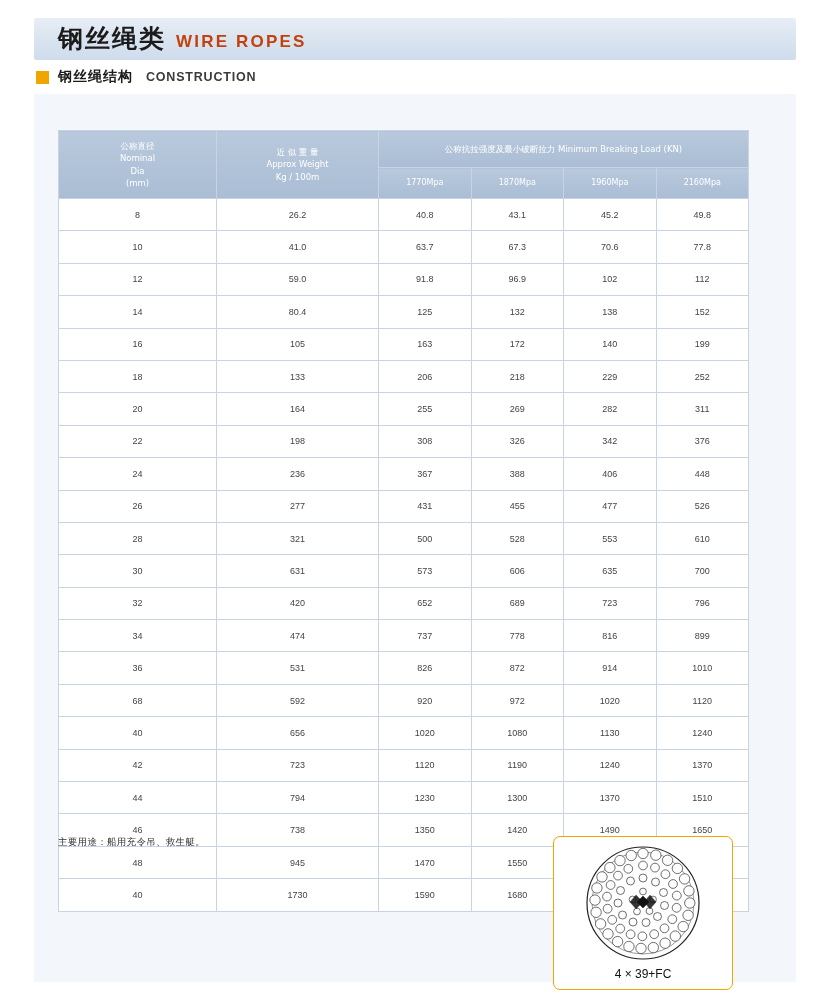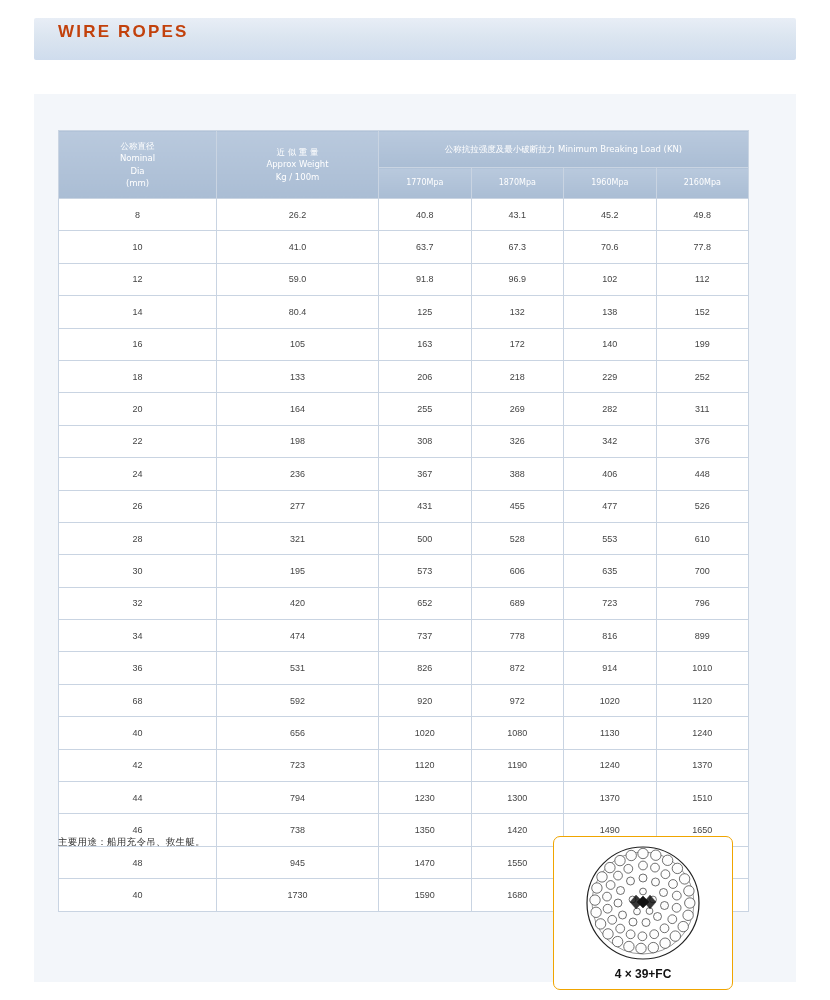--- a/index.html
+++ b/index.html
@@ -185,6 +185,7 @@
 
   <div class="header-band"></div>
   <div class="header-title">
+    <span class="cn">钢丝绳类</span>
     <span class="en">WIRE ROPES</span>
   </div>
 

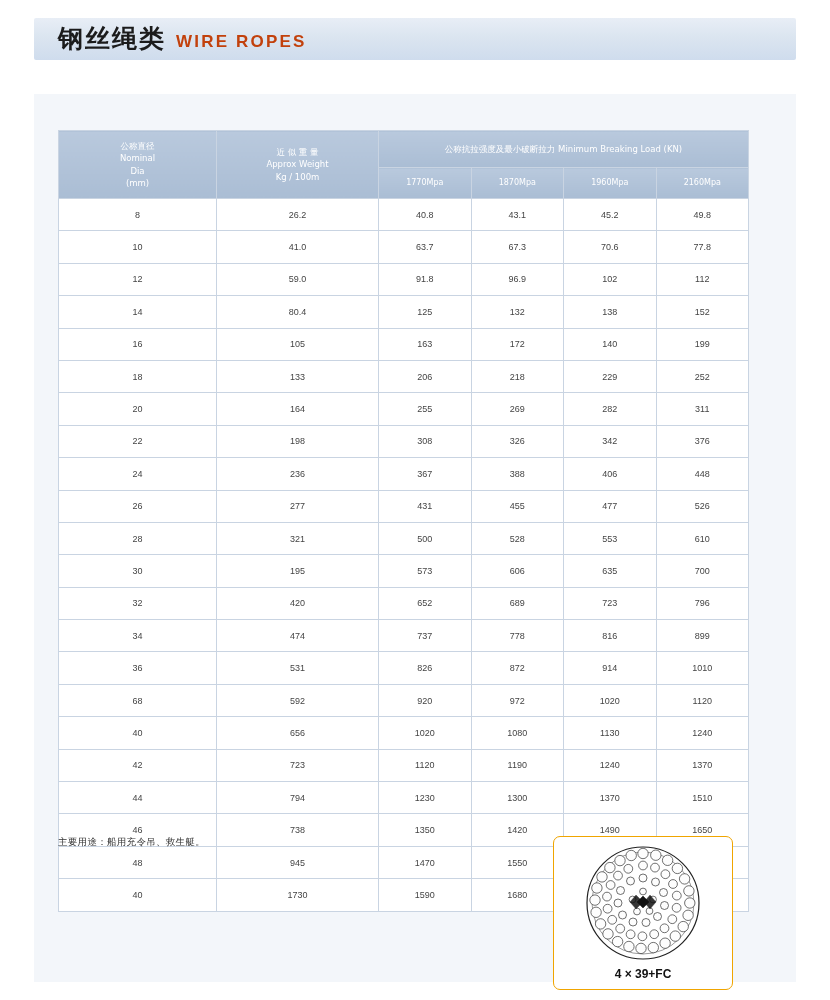--- a/index.html
+++ b/index.html
@@ -189,6 +189,11 @@
     <span class="en">WIRE ROPES</span>
   </div>
 
+  <div class="sub-head">
+    <span class="sub-marker"></span>
+    <span class="sub-cn">钢丝绳结构</span>
+    <span class="sub-en">CONSTRUCTION</span>
+  </div>
 
   <div class="content-panel"></div>
 

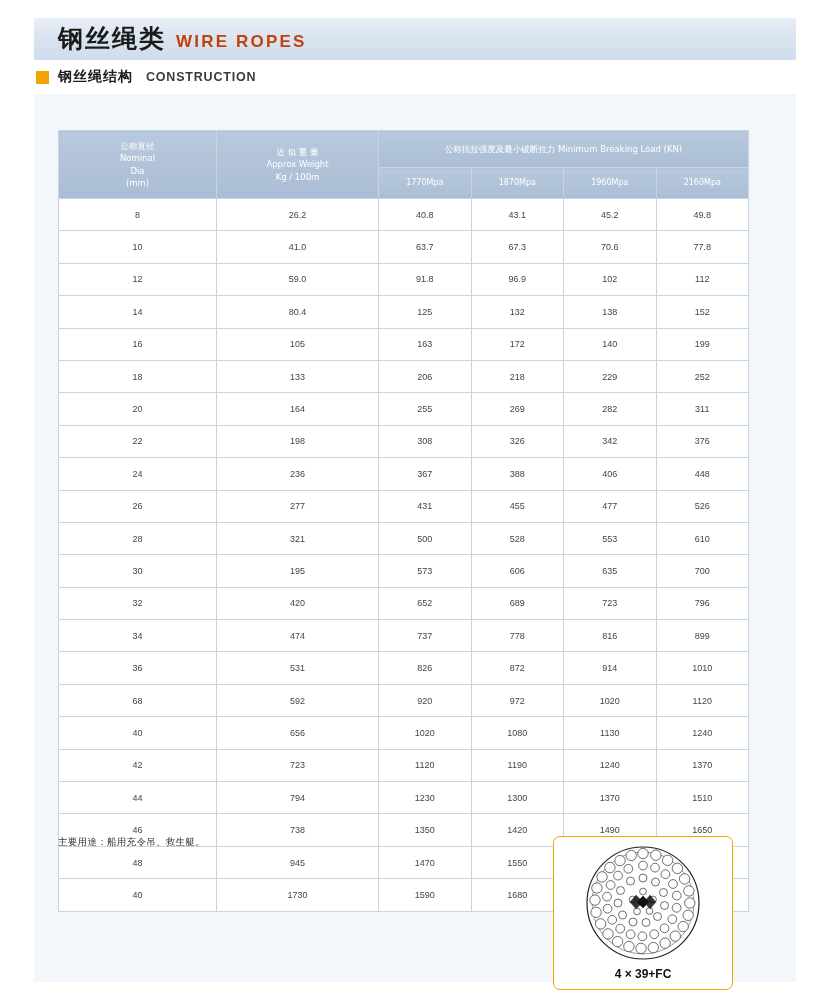--- a/index.html
+++ b/index.html
@@ -320,7 +320,7 @@
           </tr>
           <tr>
             <td>30</td>
-            <td>195</td>
+            <td>631</td>
             <td>573</td>
             <td>606</td>
             <td>635</td>

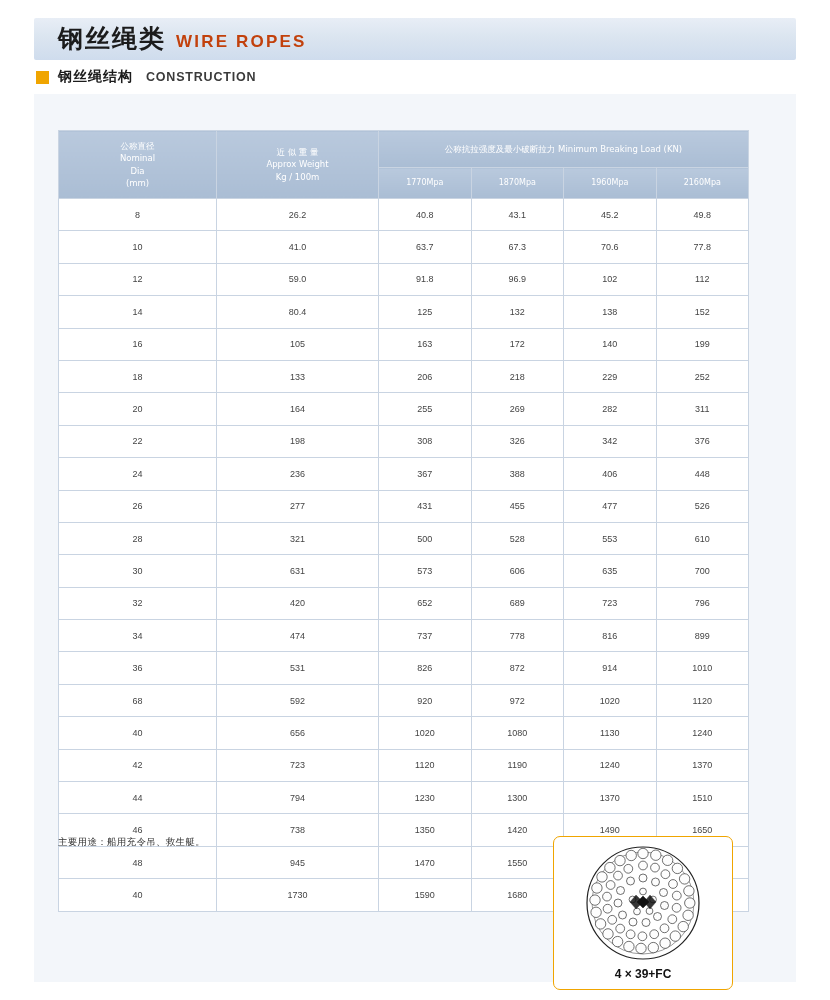--- a/index.html
+++ b/index.html
@@ -167,7 +167,7 @@
     bottom: 8px;
     text-align: center;
     font-size: 12px;
-    font-weight: bold;
+    font-weight: normal;
     color: #111;
     font-family: "Liberation Sans", sans-serif;
   }

